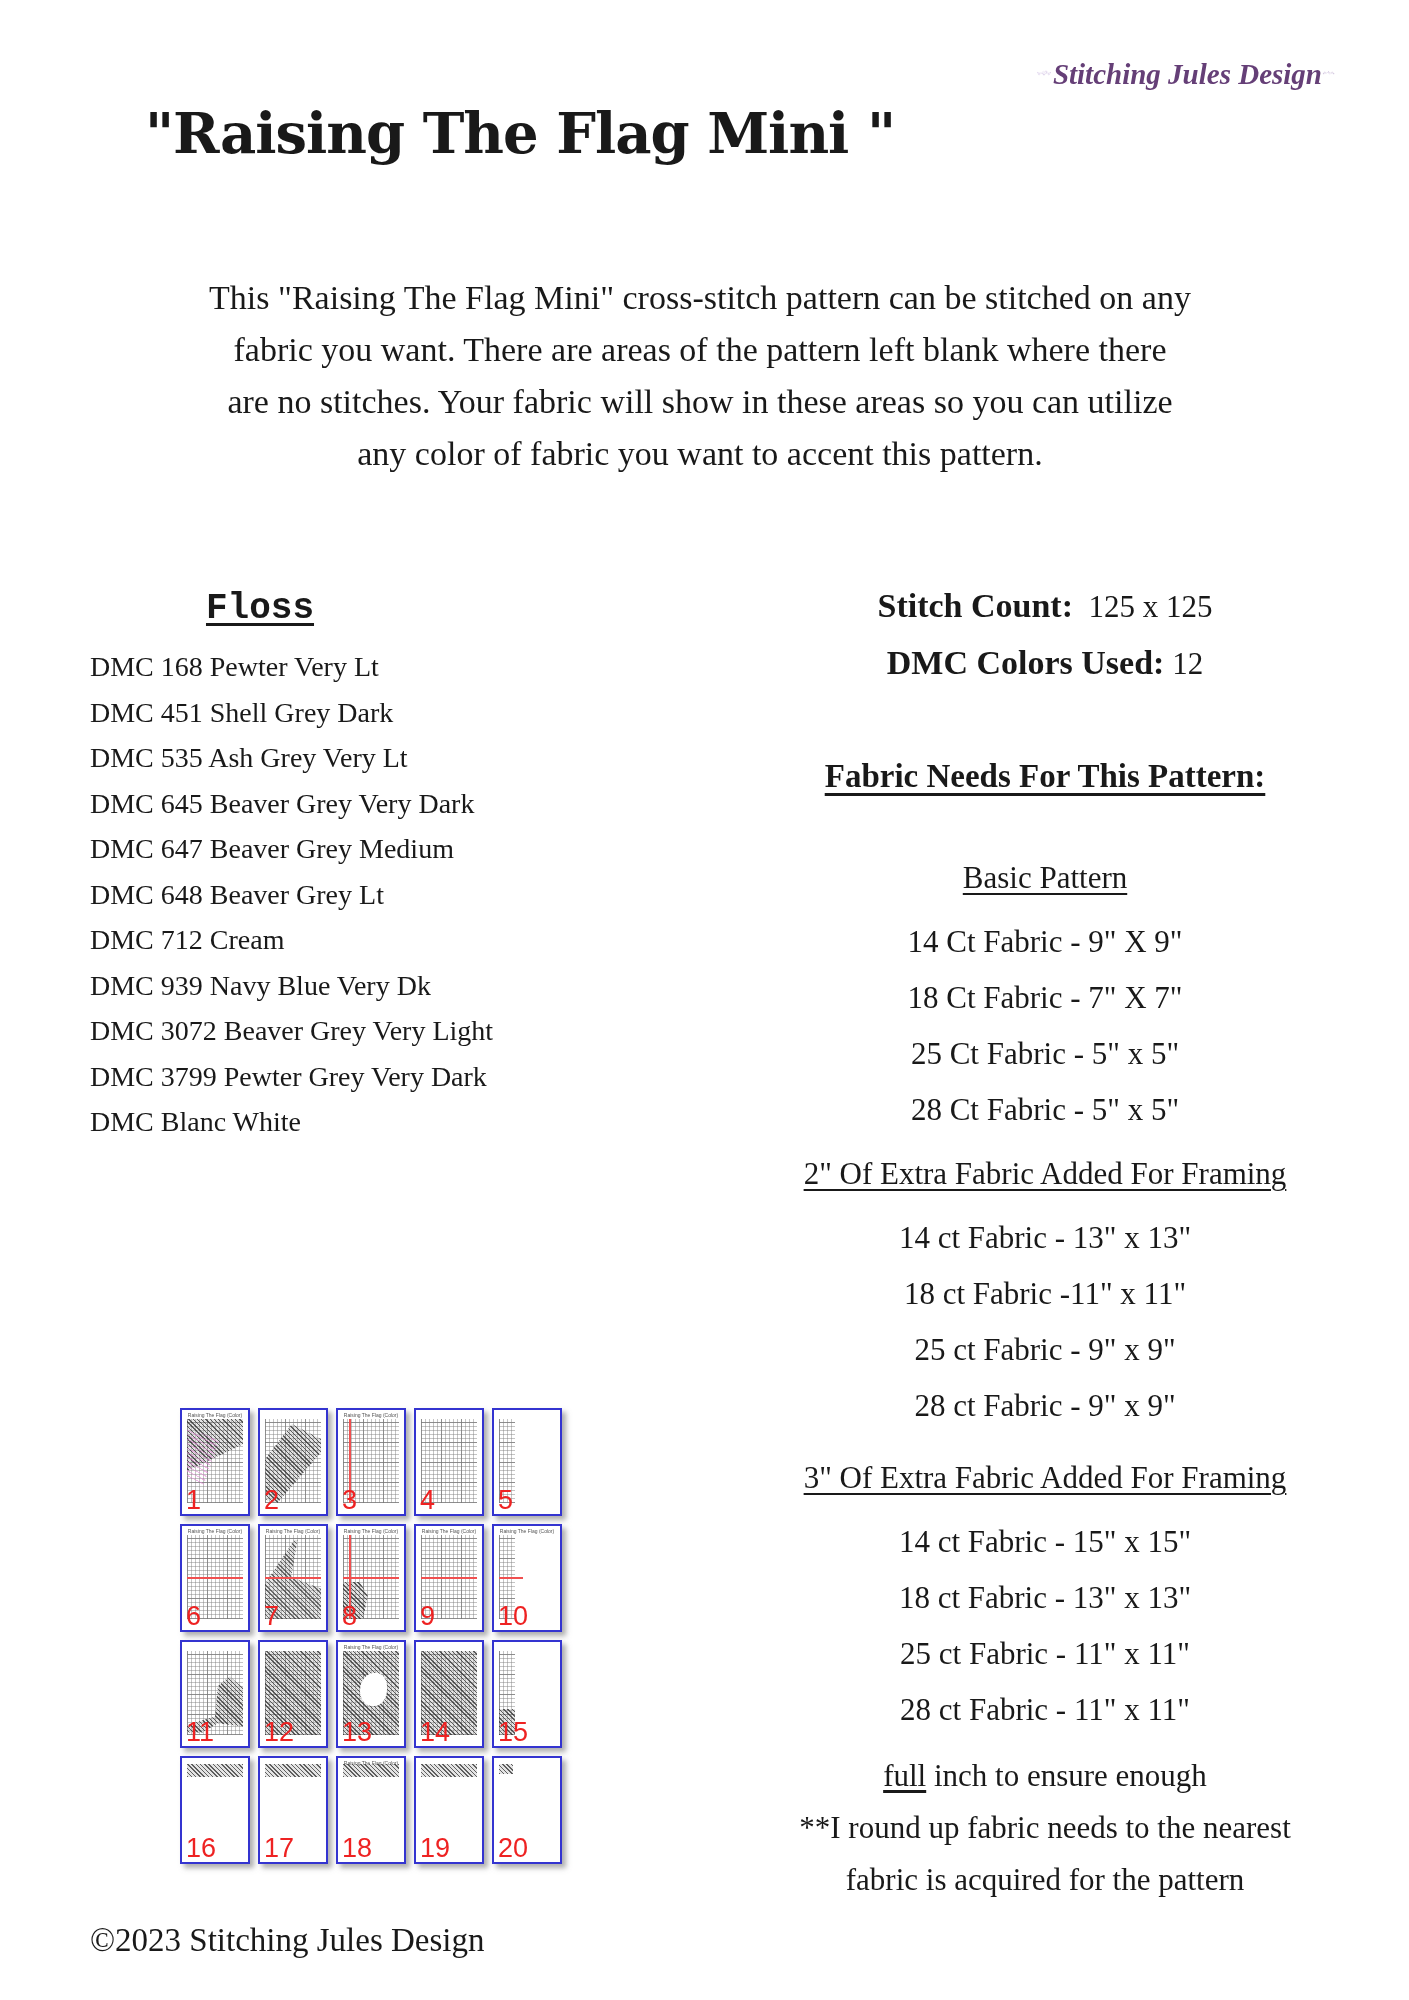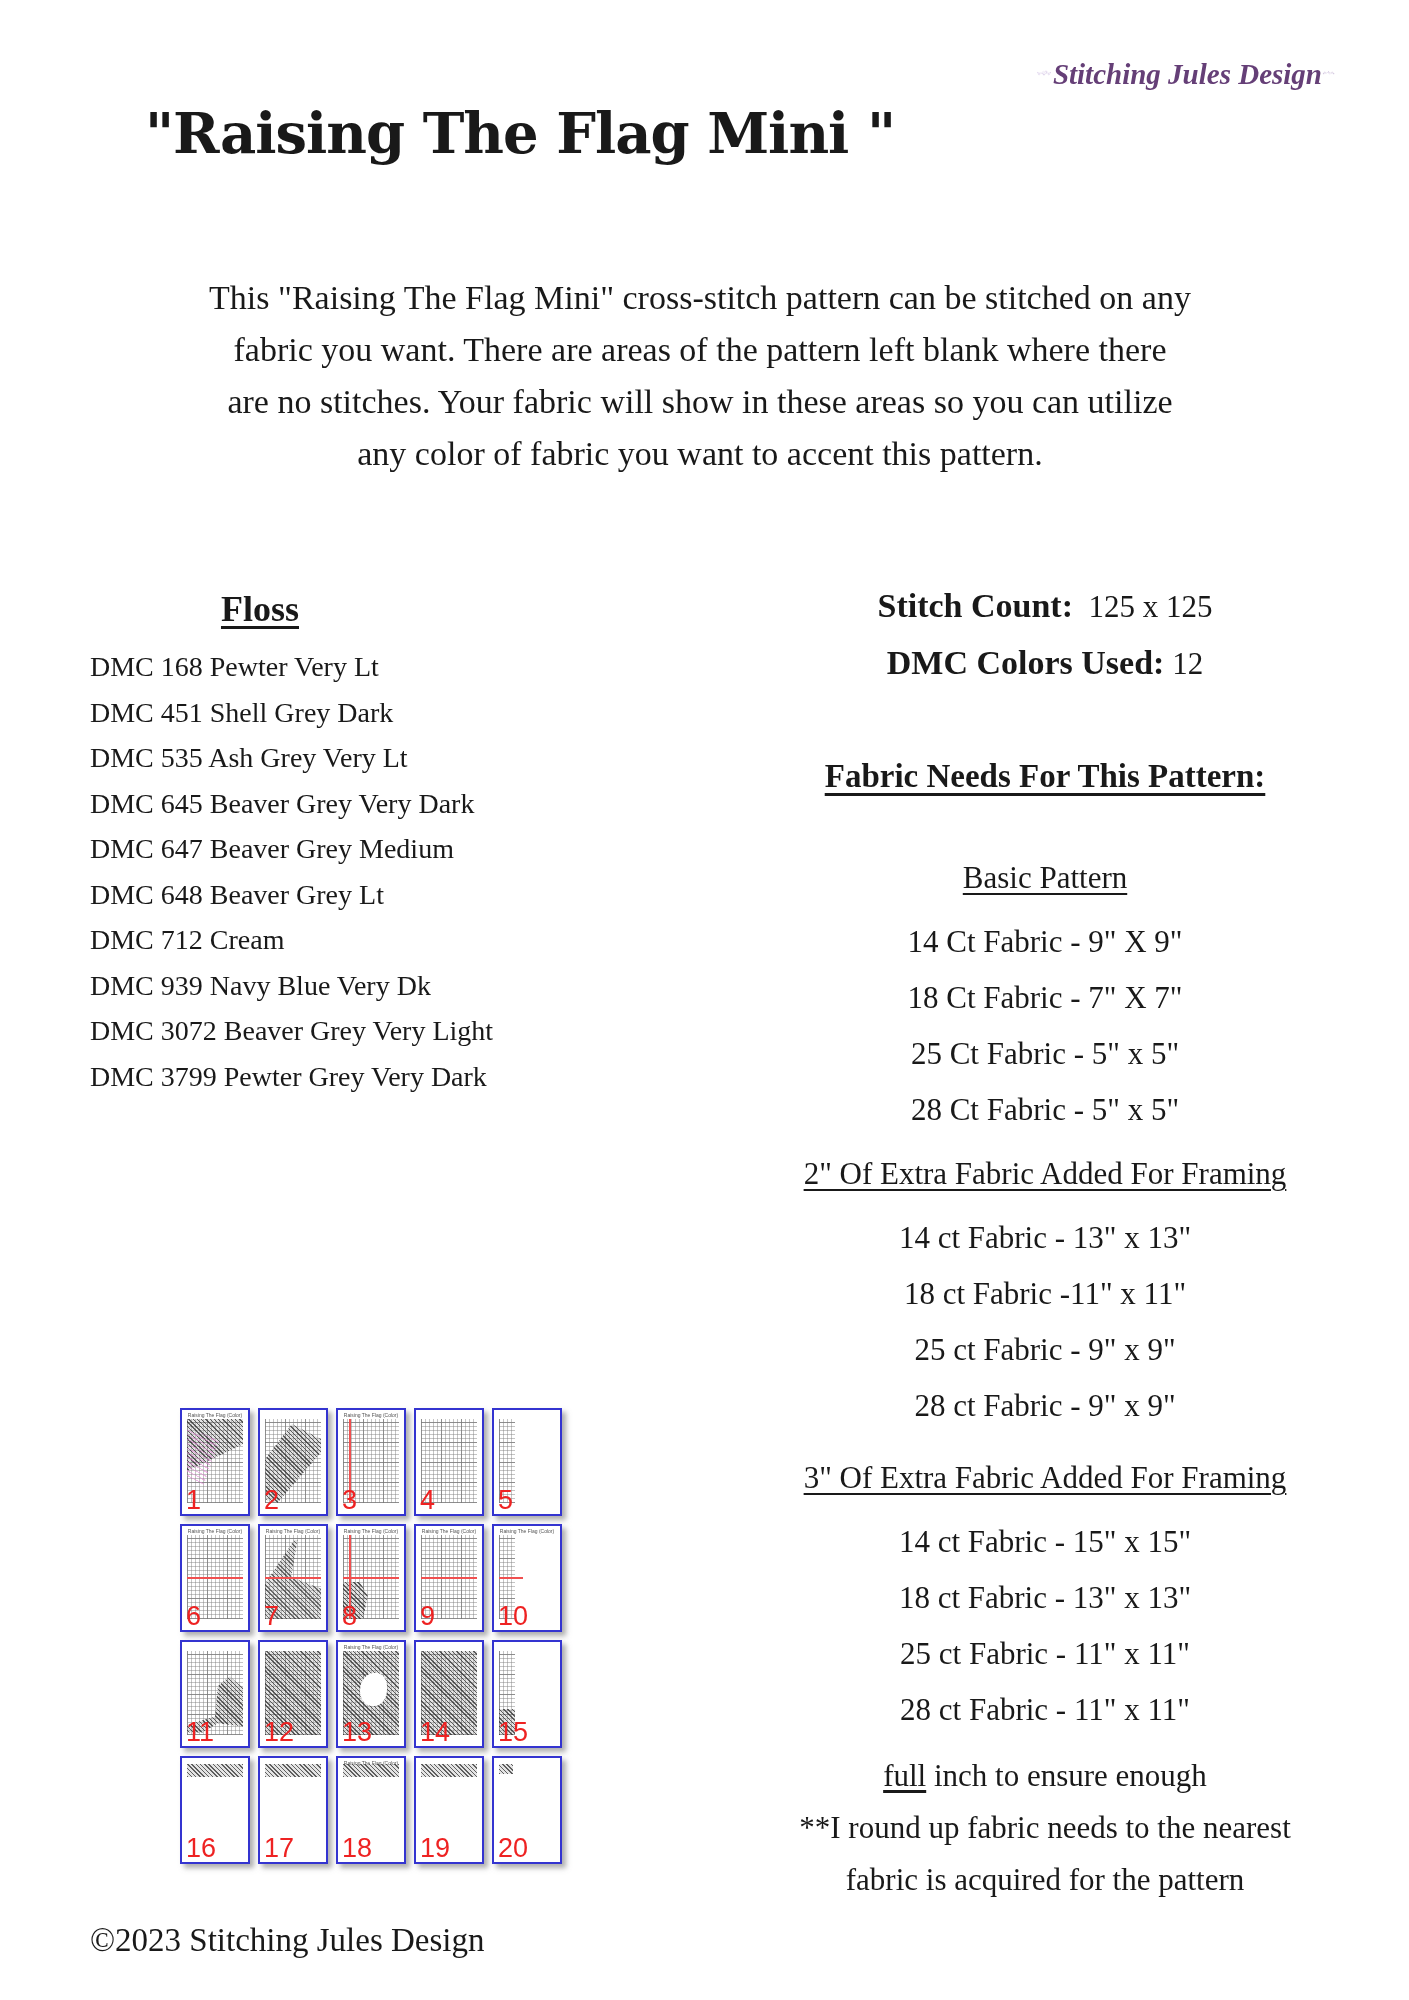--- a/index.html
+++ b/index.html
@@ -22,7 +22,7 @@
   
   .floss-head{position:absolute;top:588px;left:90px;width:340px;text-align:center;
               font-size:36px;font-weight:700;text-decoration:underline;
-              text-decoration-thickness:3px;text-underline-offset:5px;}
+              text-decoration-thickness:3px;text-underline-offset:5px;font-family:Liberation Mono, monospace;}
   .floss-list{position:absolute;top:644px;left:90px;font-size:28px;line-height:45.5px;
               white-space:nowrap;}
   .floss-note{position:absolute;top:1240px;left:90px;font-size:29px;line-height:45px;

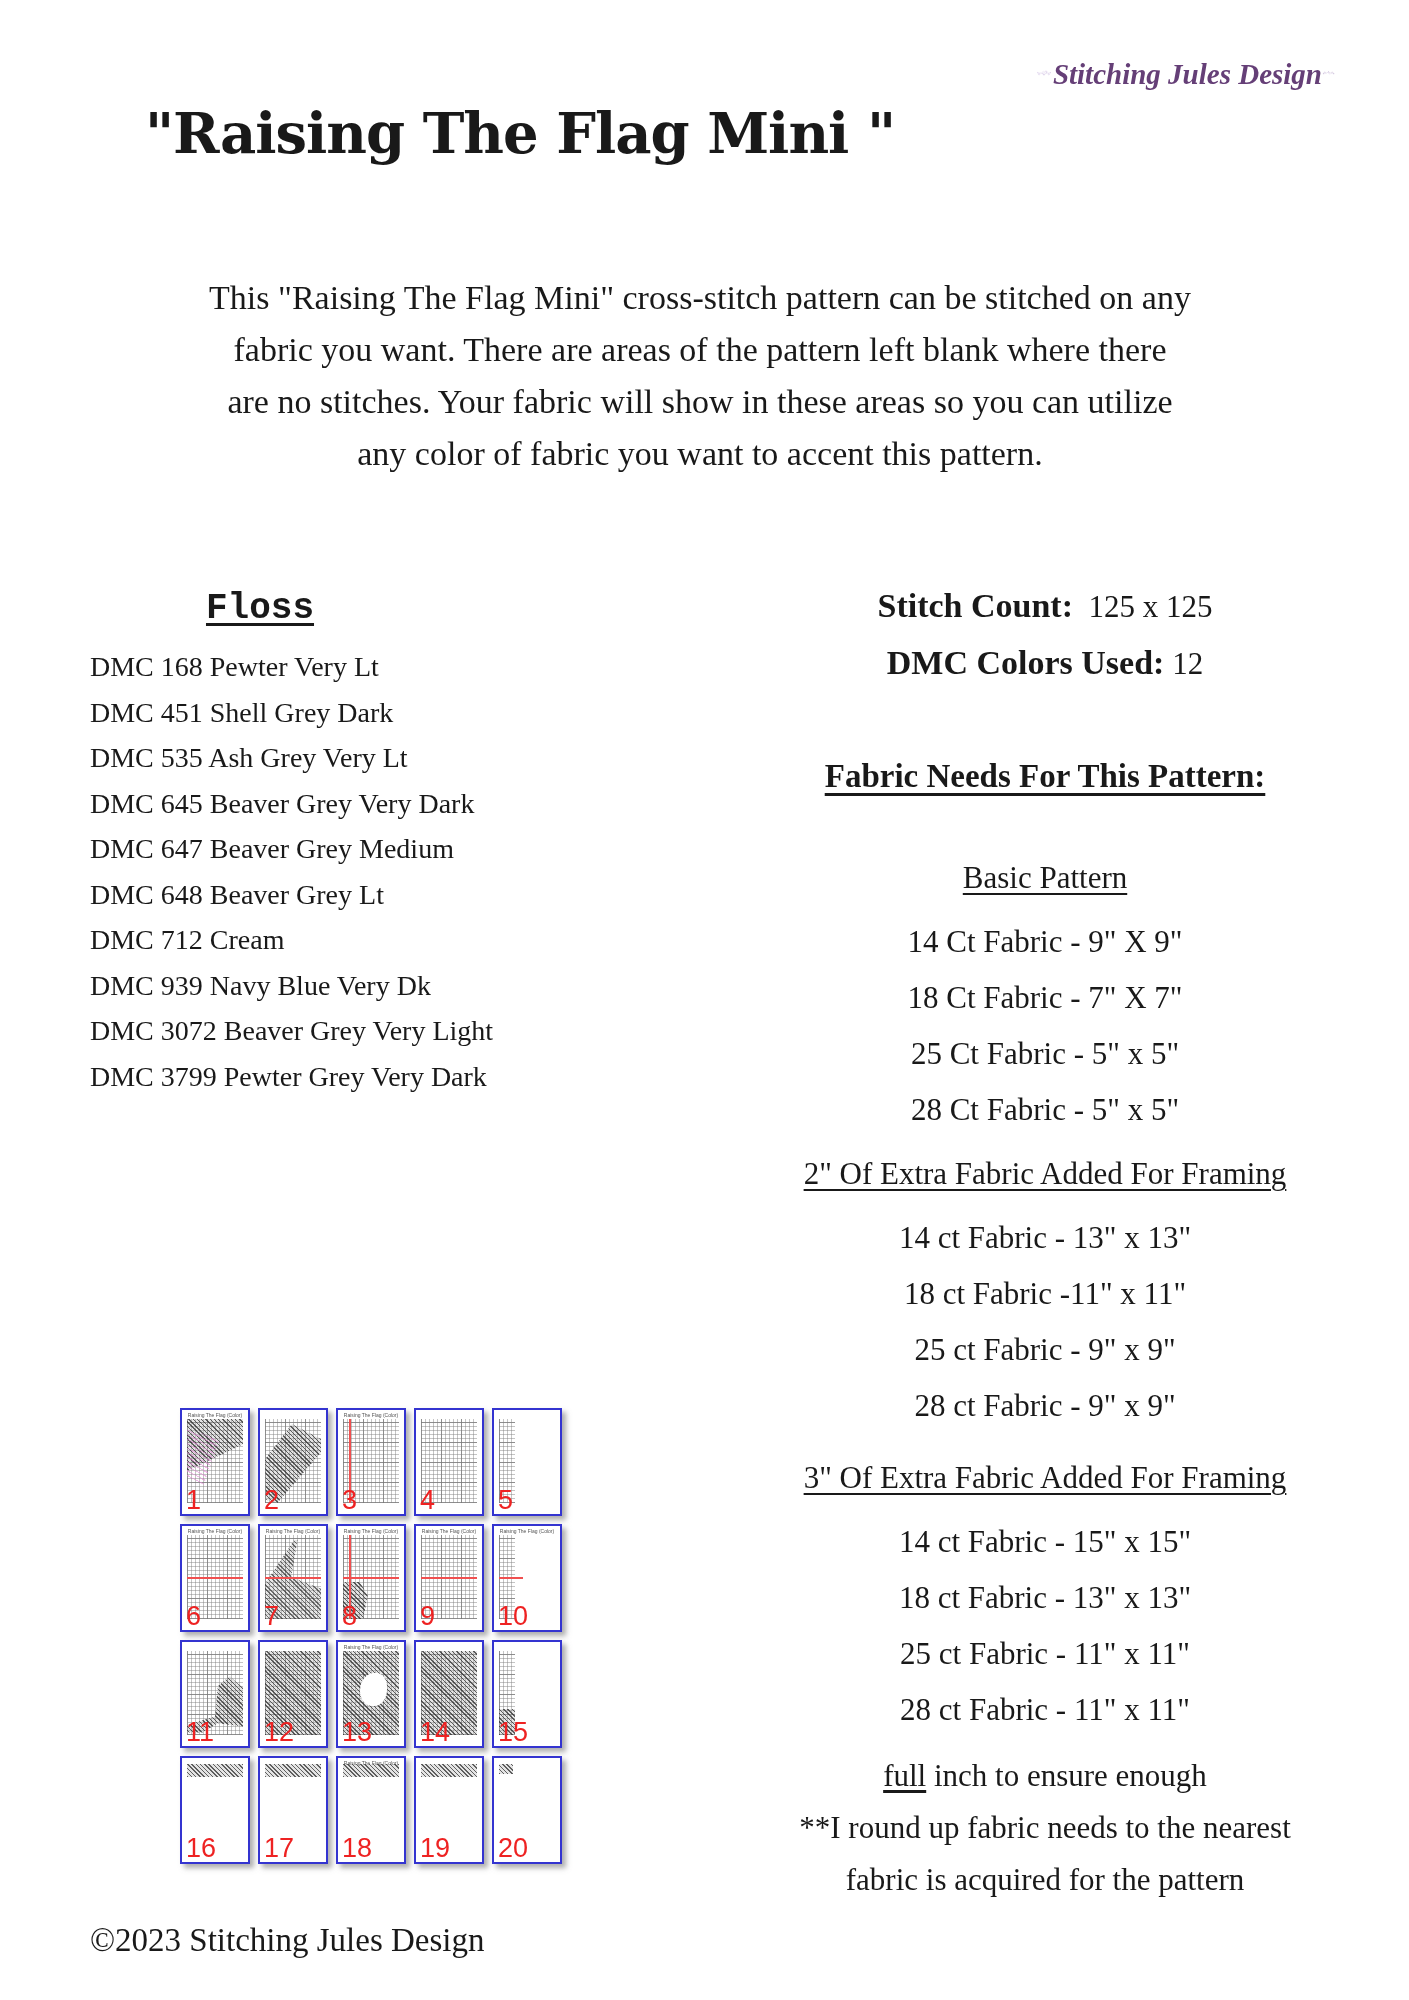--- a/index.html
+++ b/index.html
@@ -128,6 +128,7 @@
     <div>DMC 939 Navy Blue Very Dk</div>
     <div>DMC 3072 Beaver Grey Very Light</div>
     <div>DMC 3799 Pewter Grey Very Dark</div>
+    <div>DMC Blanc White</div>
   </div>
 
   <div class="rcol stats">

